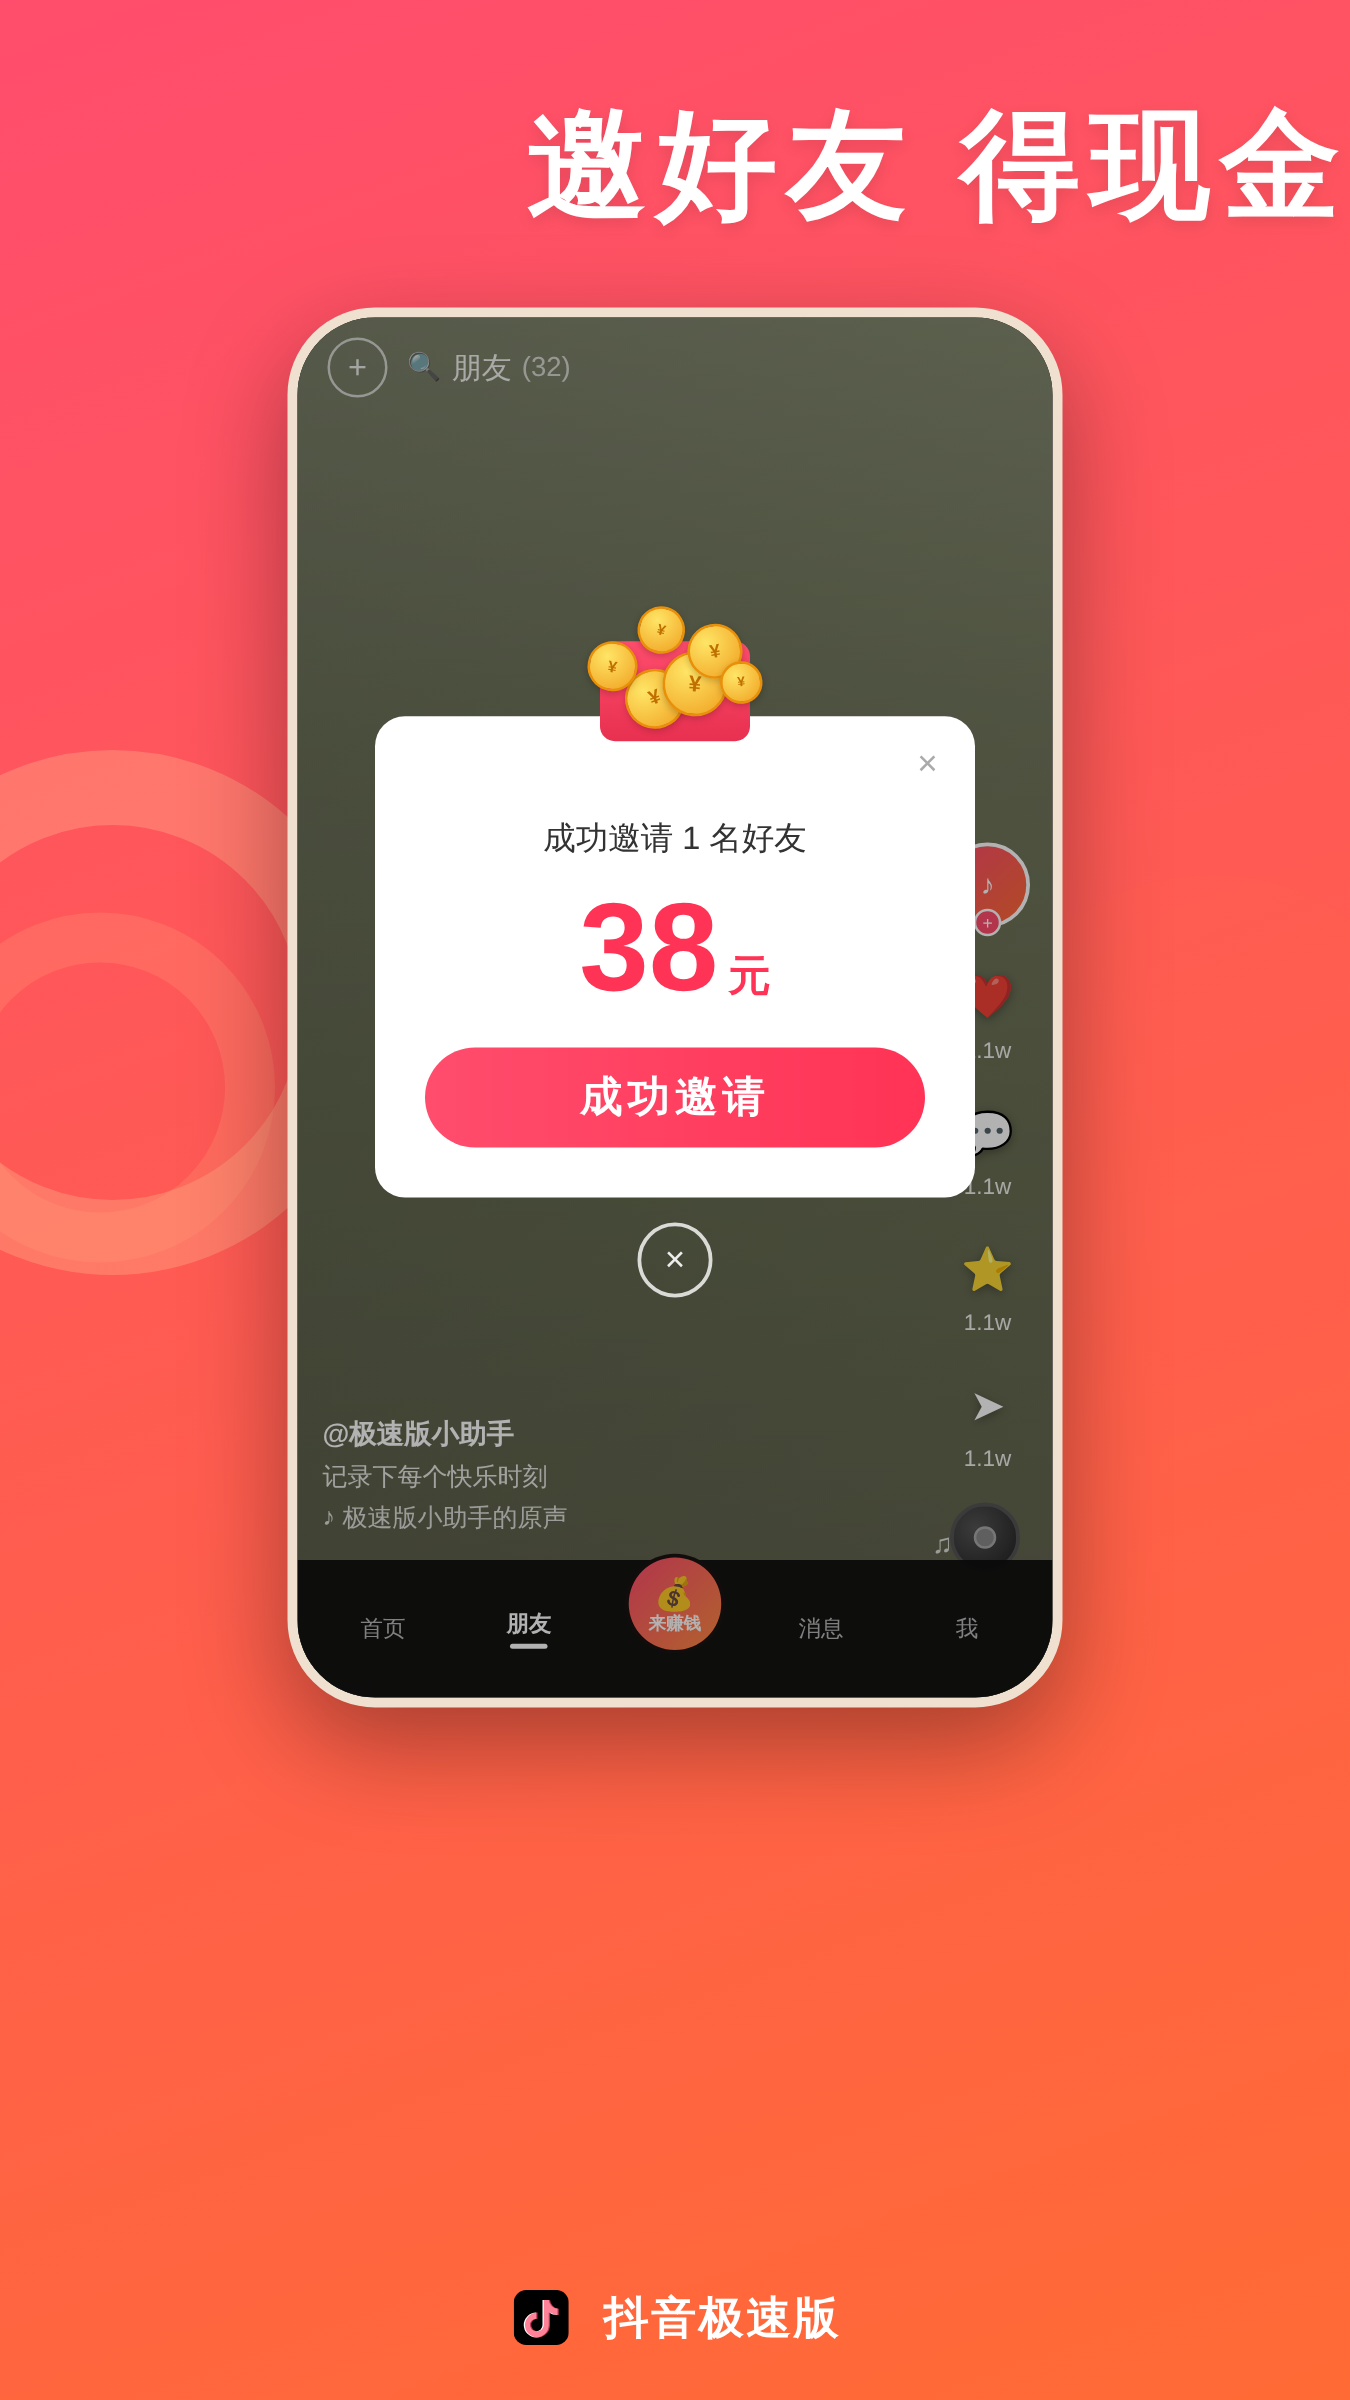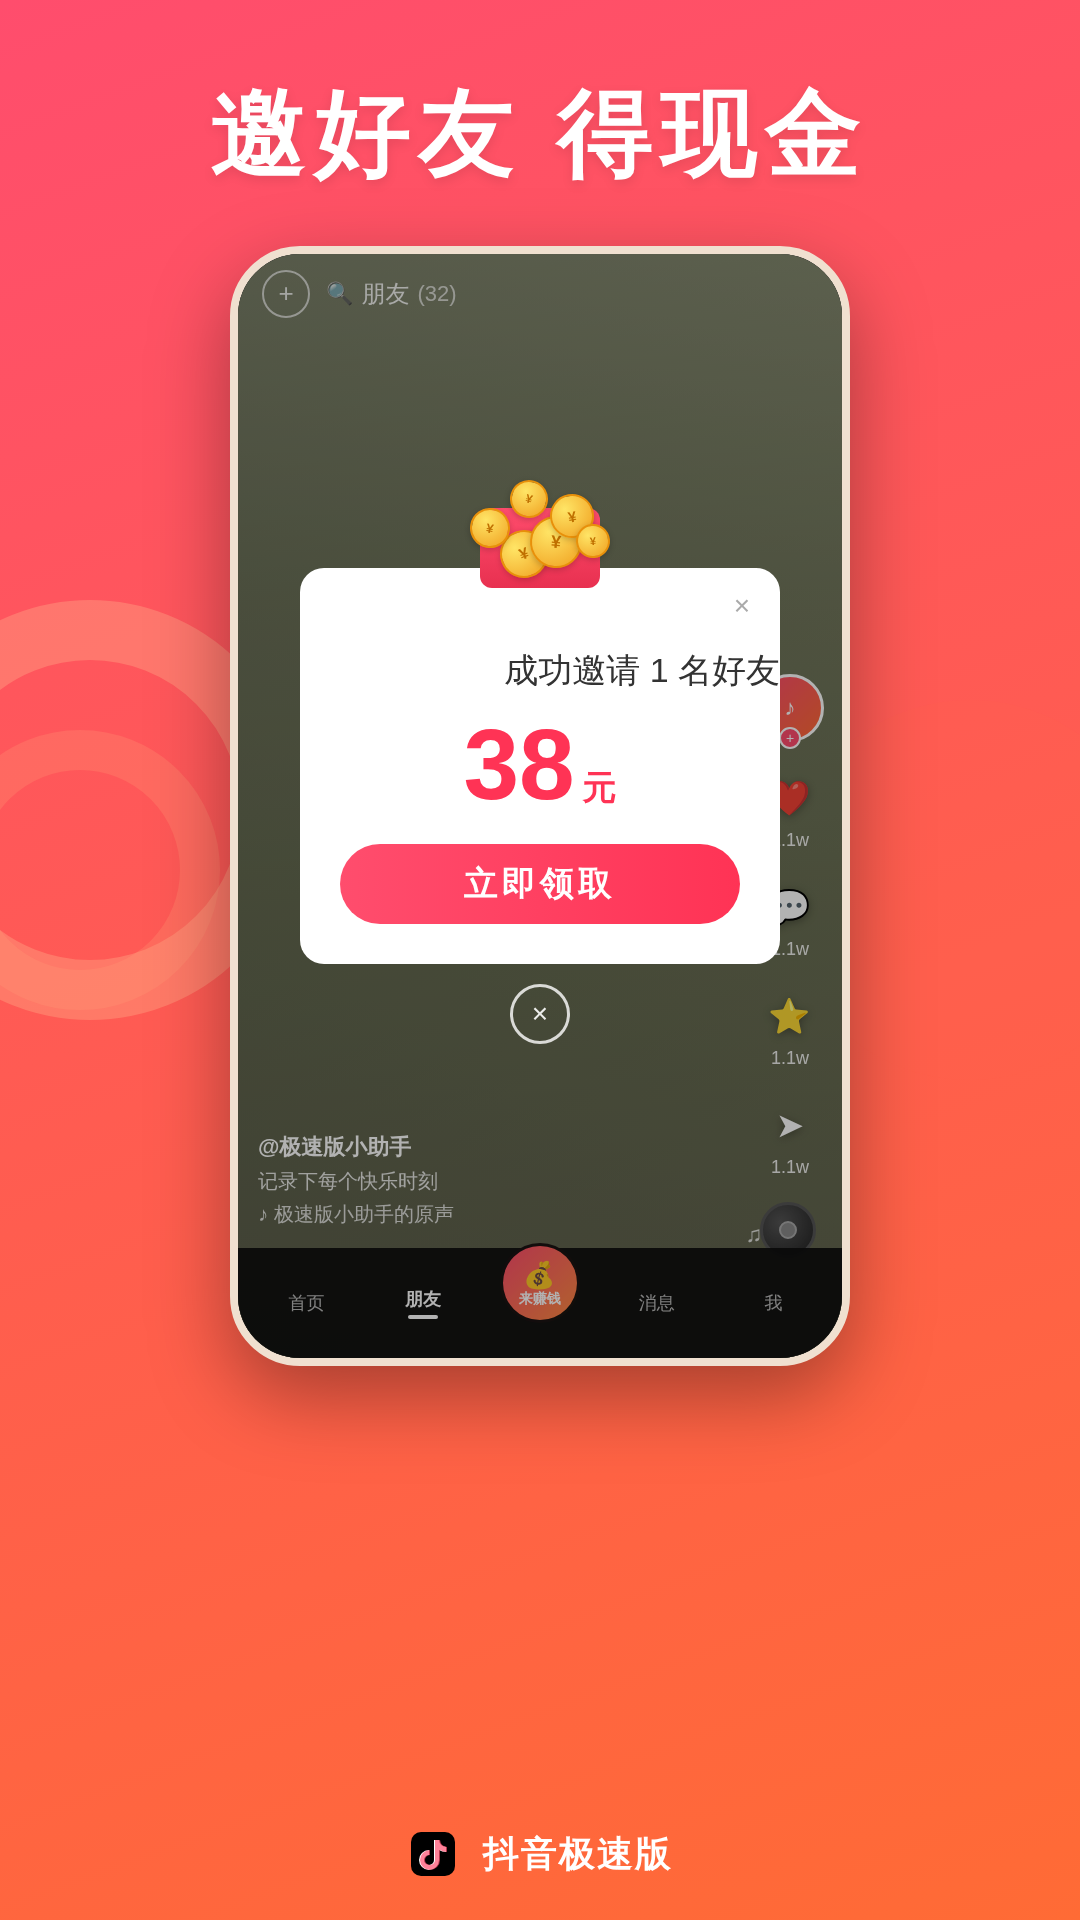--- a/index.html
+++ b/index.html
@@ -59,6 +59,7 @@
       letter-spacing: 8px;
       line-height: 1.1;
       text-shadow: 0 4px 12px rgba(0,0,0,0.1);
+      text-align: right;
     }
     .header-subtitle {
       font-size: 48px;

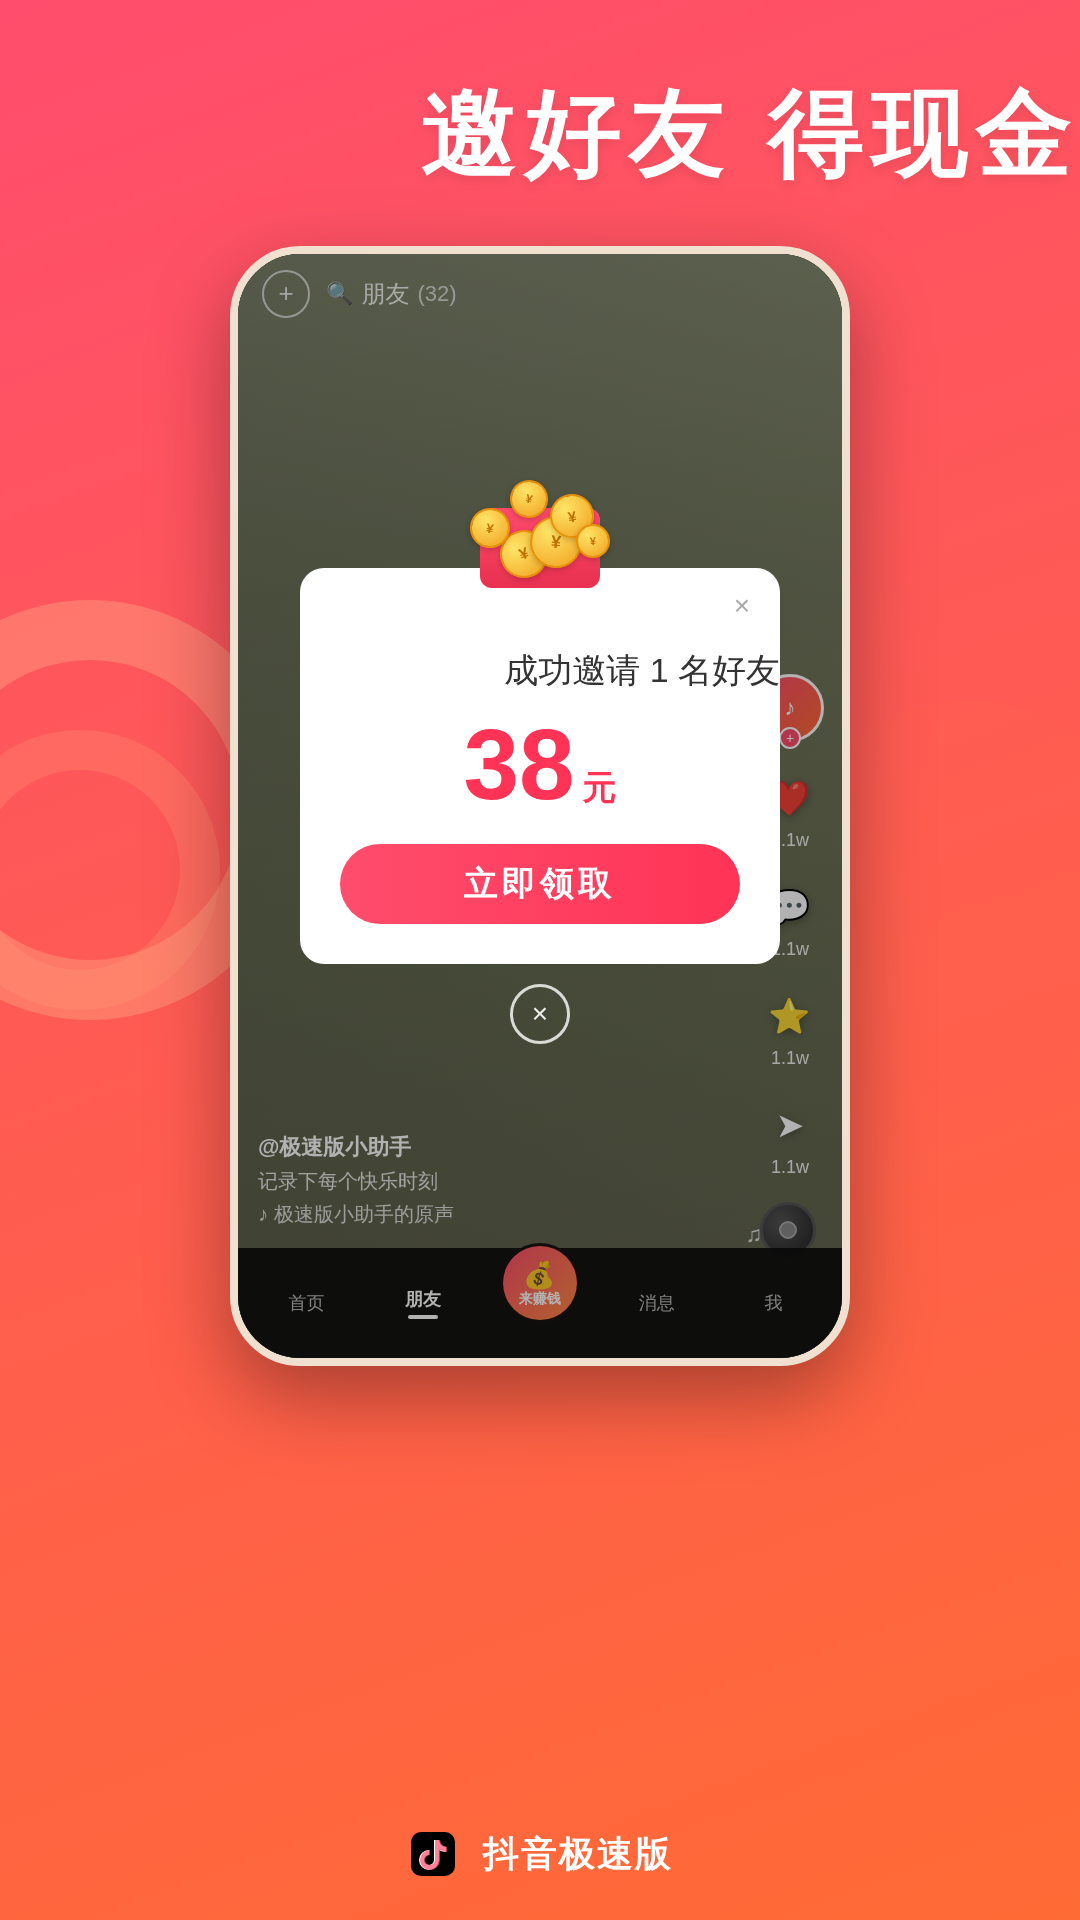--- a/index.html
+++ b/index.html
@@ -406,9 +406,9 @@
       cursor: pointer;
     }
     .modal-invite-text {
-      text-align: right;
+      text-align: center;
       padding-top: 80px;
-      font-size: 34px;
+      font-size: 26px;
       color: #333;
       font-weight: 500;
     }

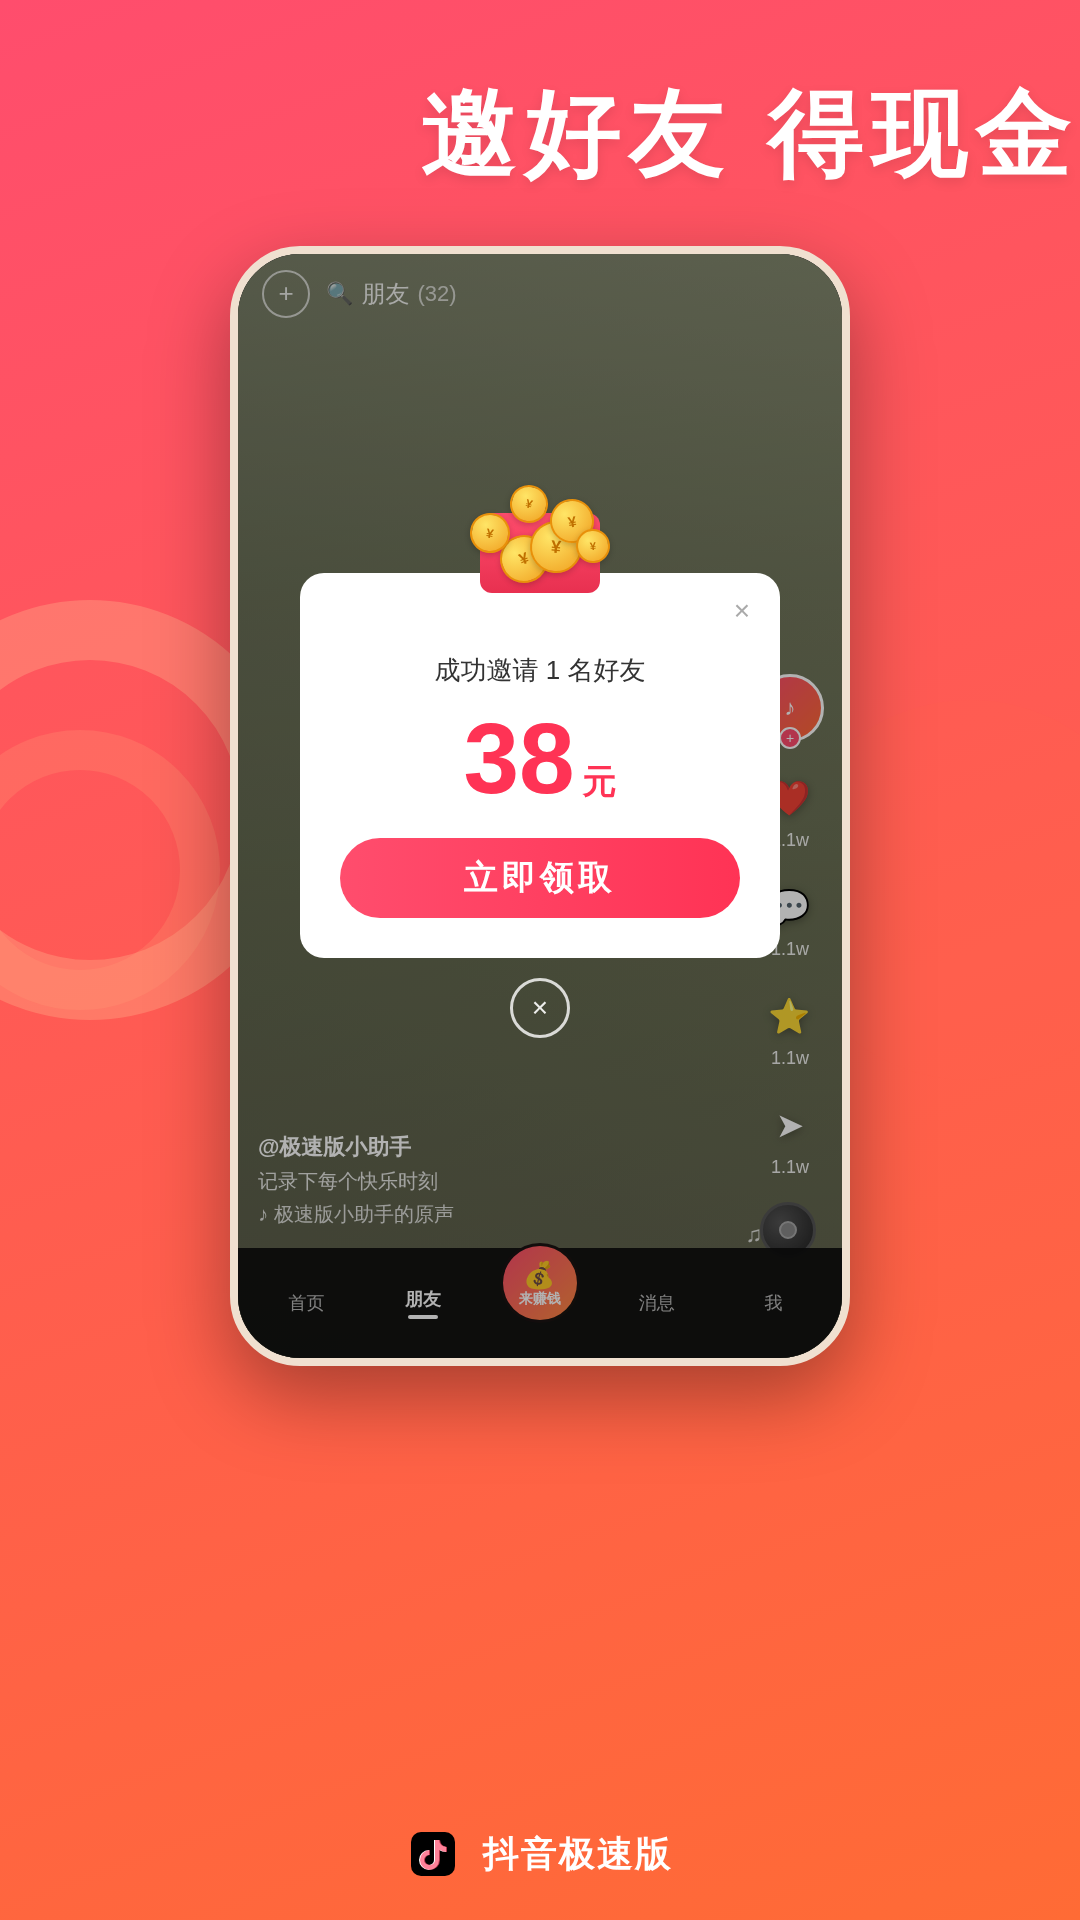--- a/index.html
+++ b/index.html
@@ -614,7 +614,7 @@
           </div>
 
           <div class="modal-claim-btn">
-            <span class="modal-claim-label">立即领取</span>
+            <span class="modal-claim-label">成功邀请</span>
           </div>
 
           <div class="modal-dismiss-circle">×</div>

